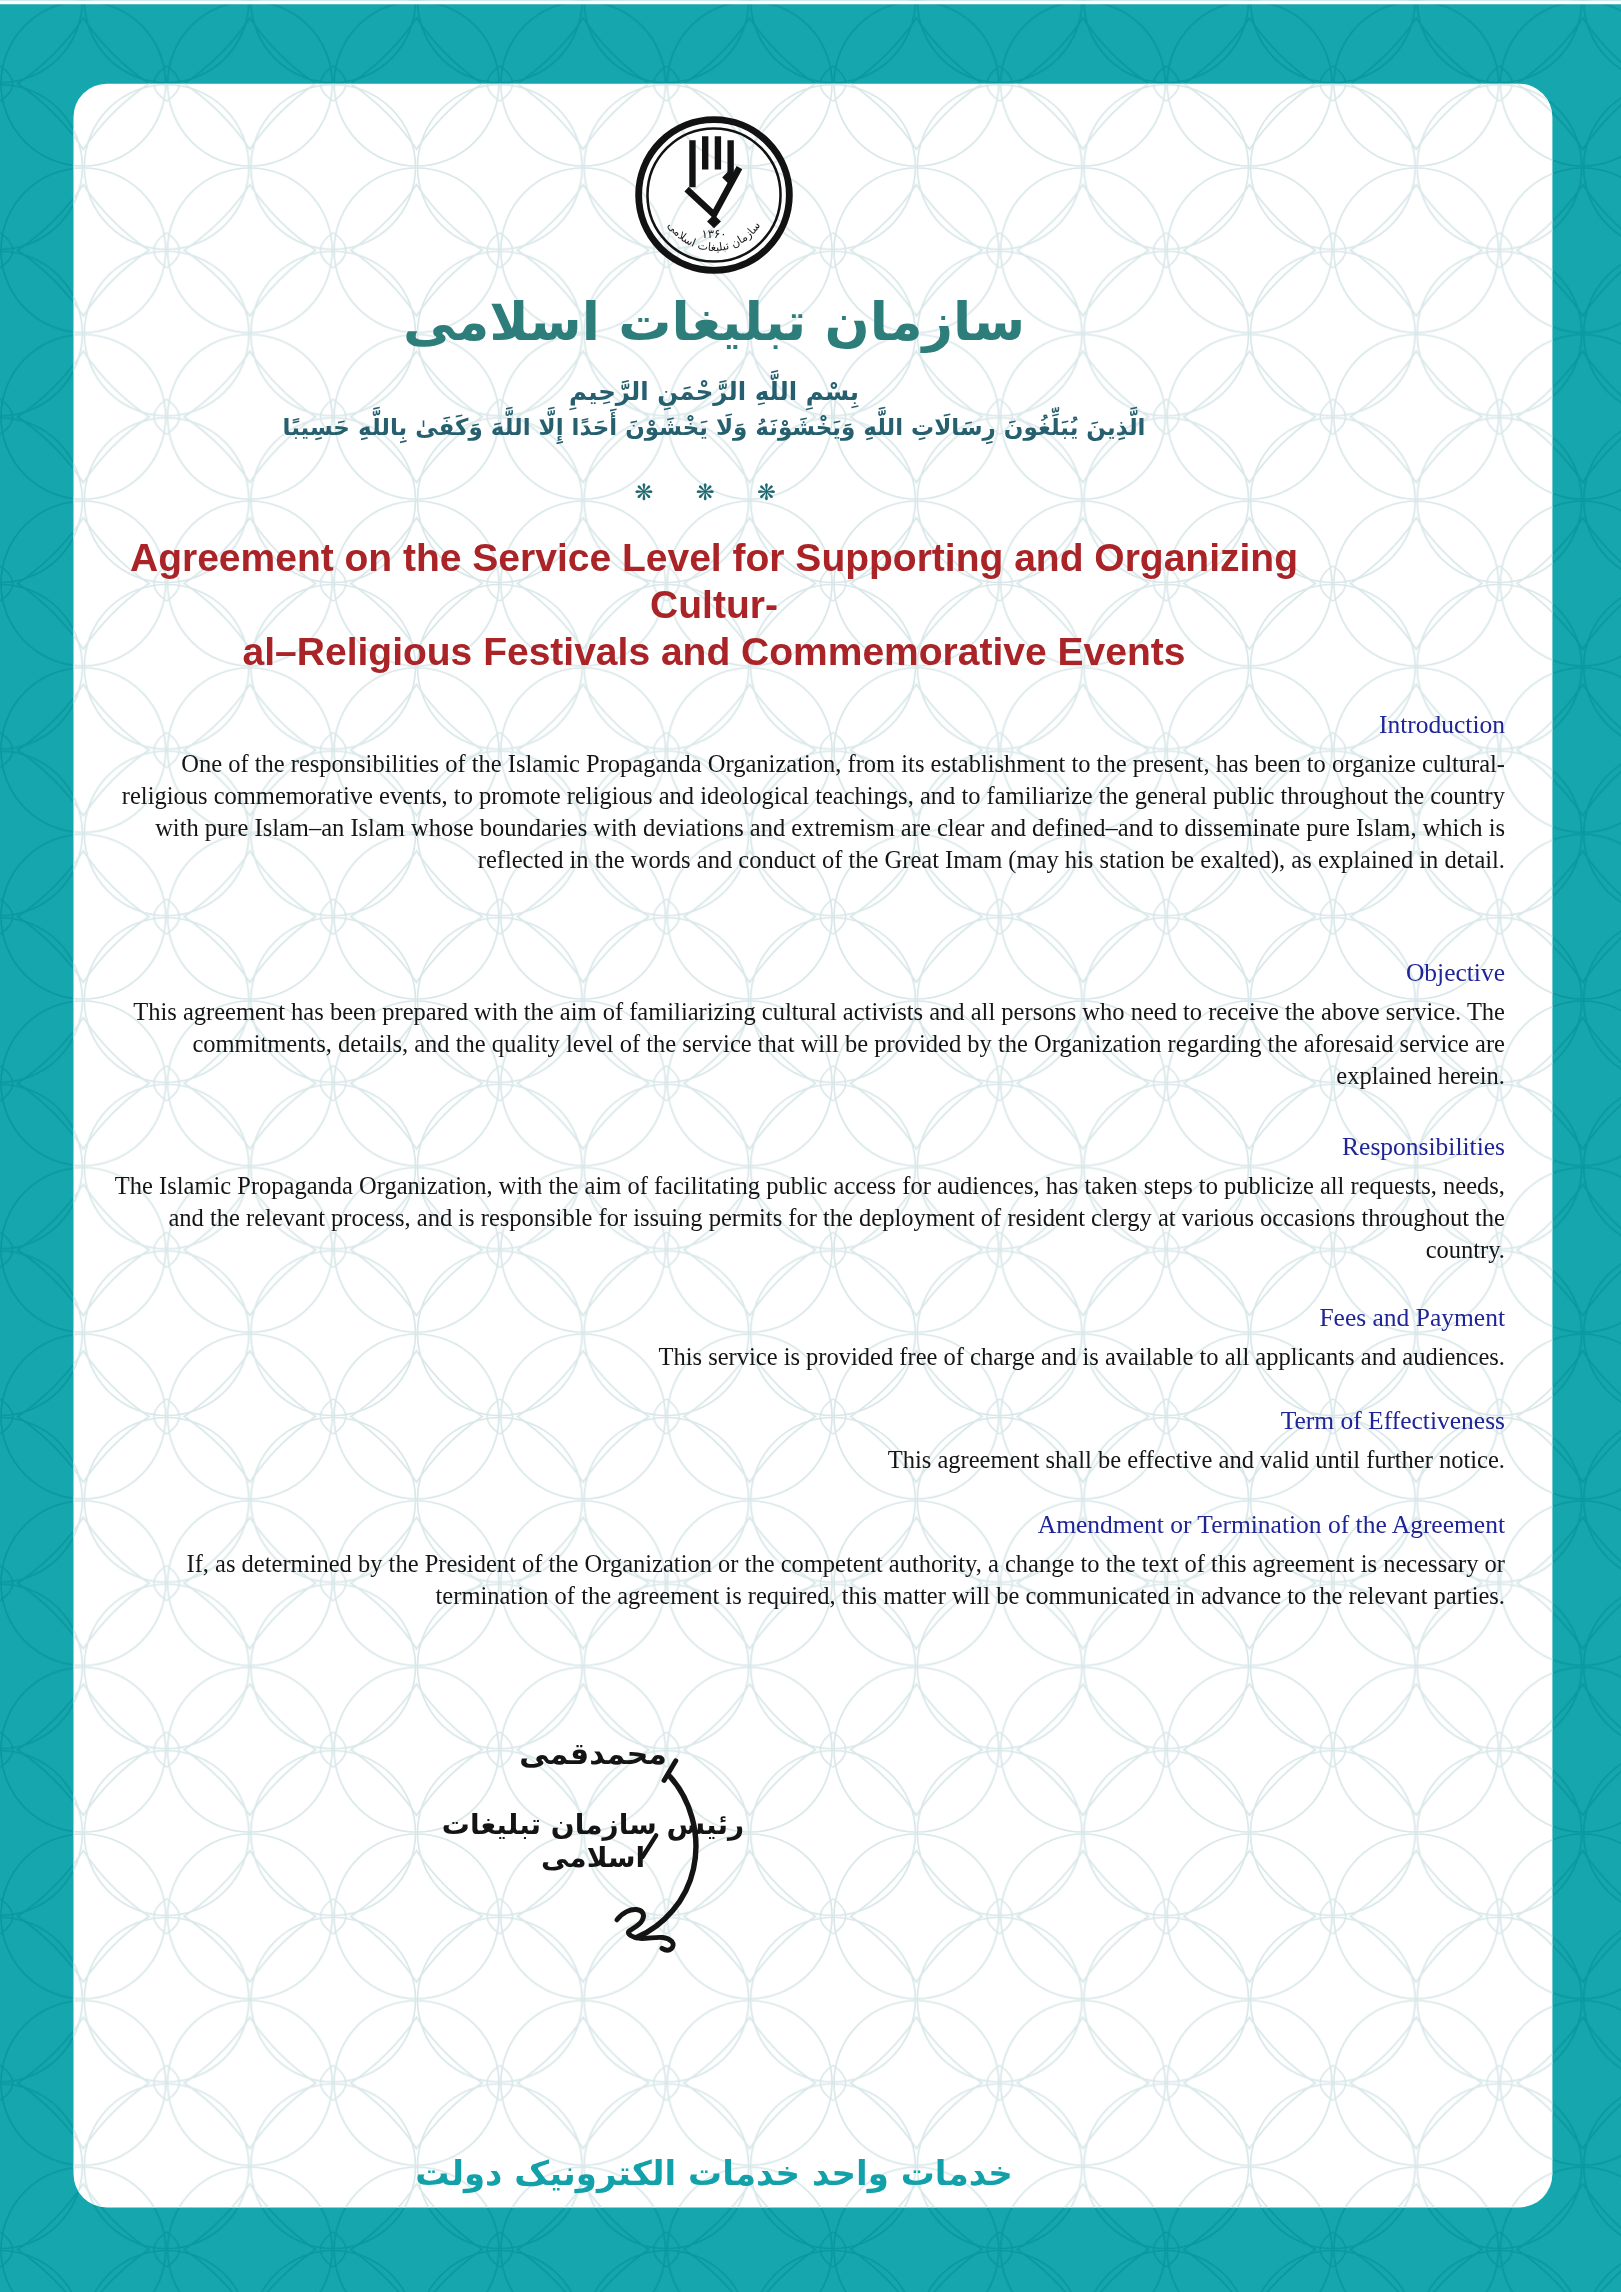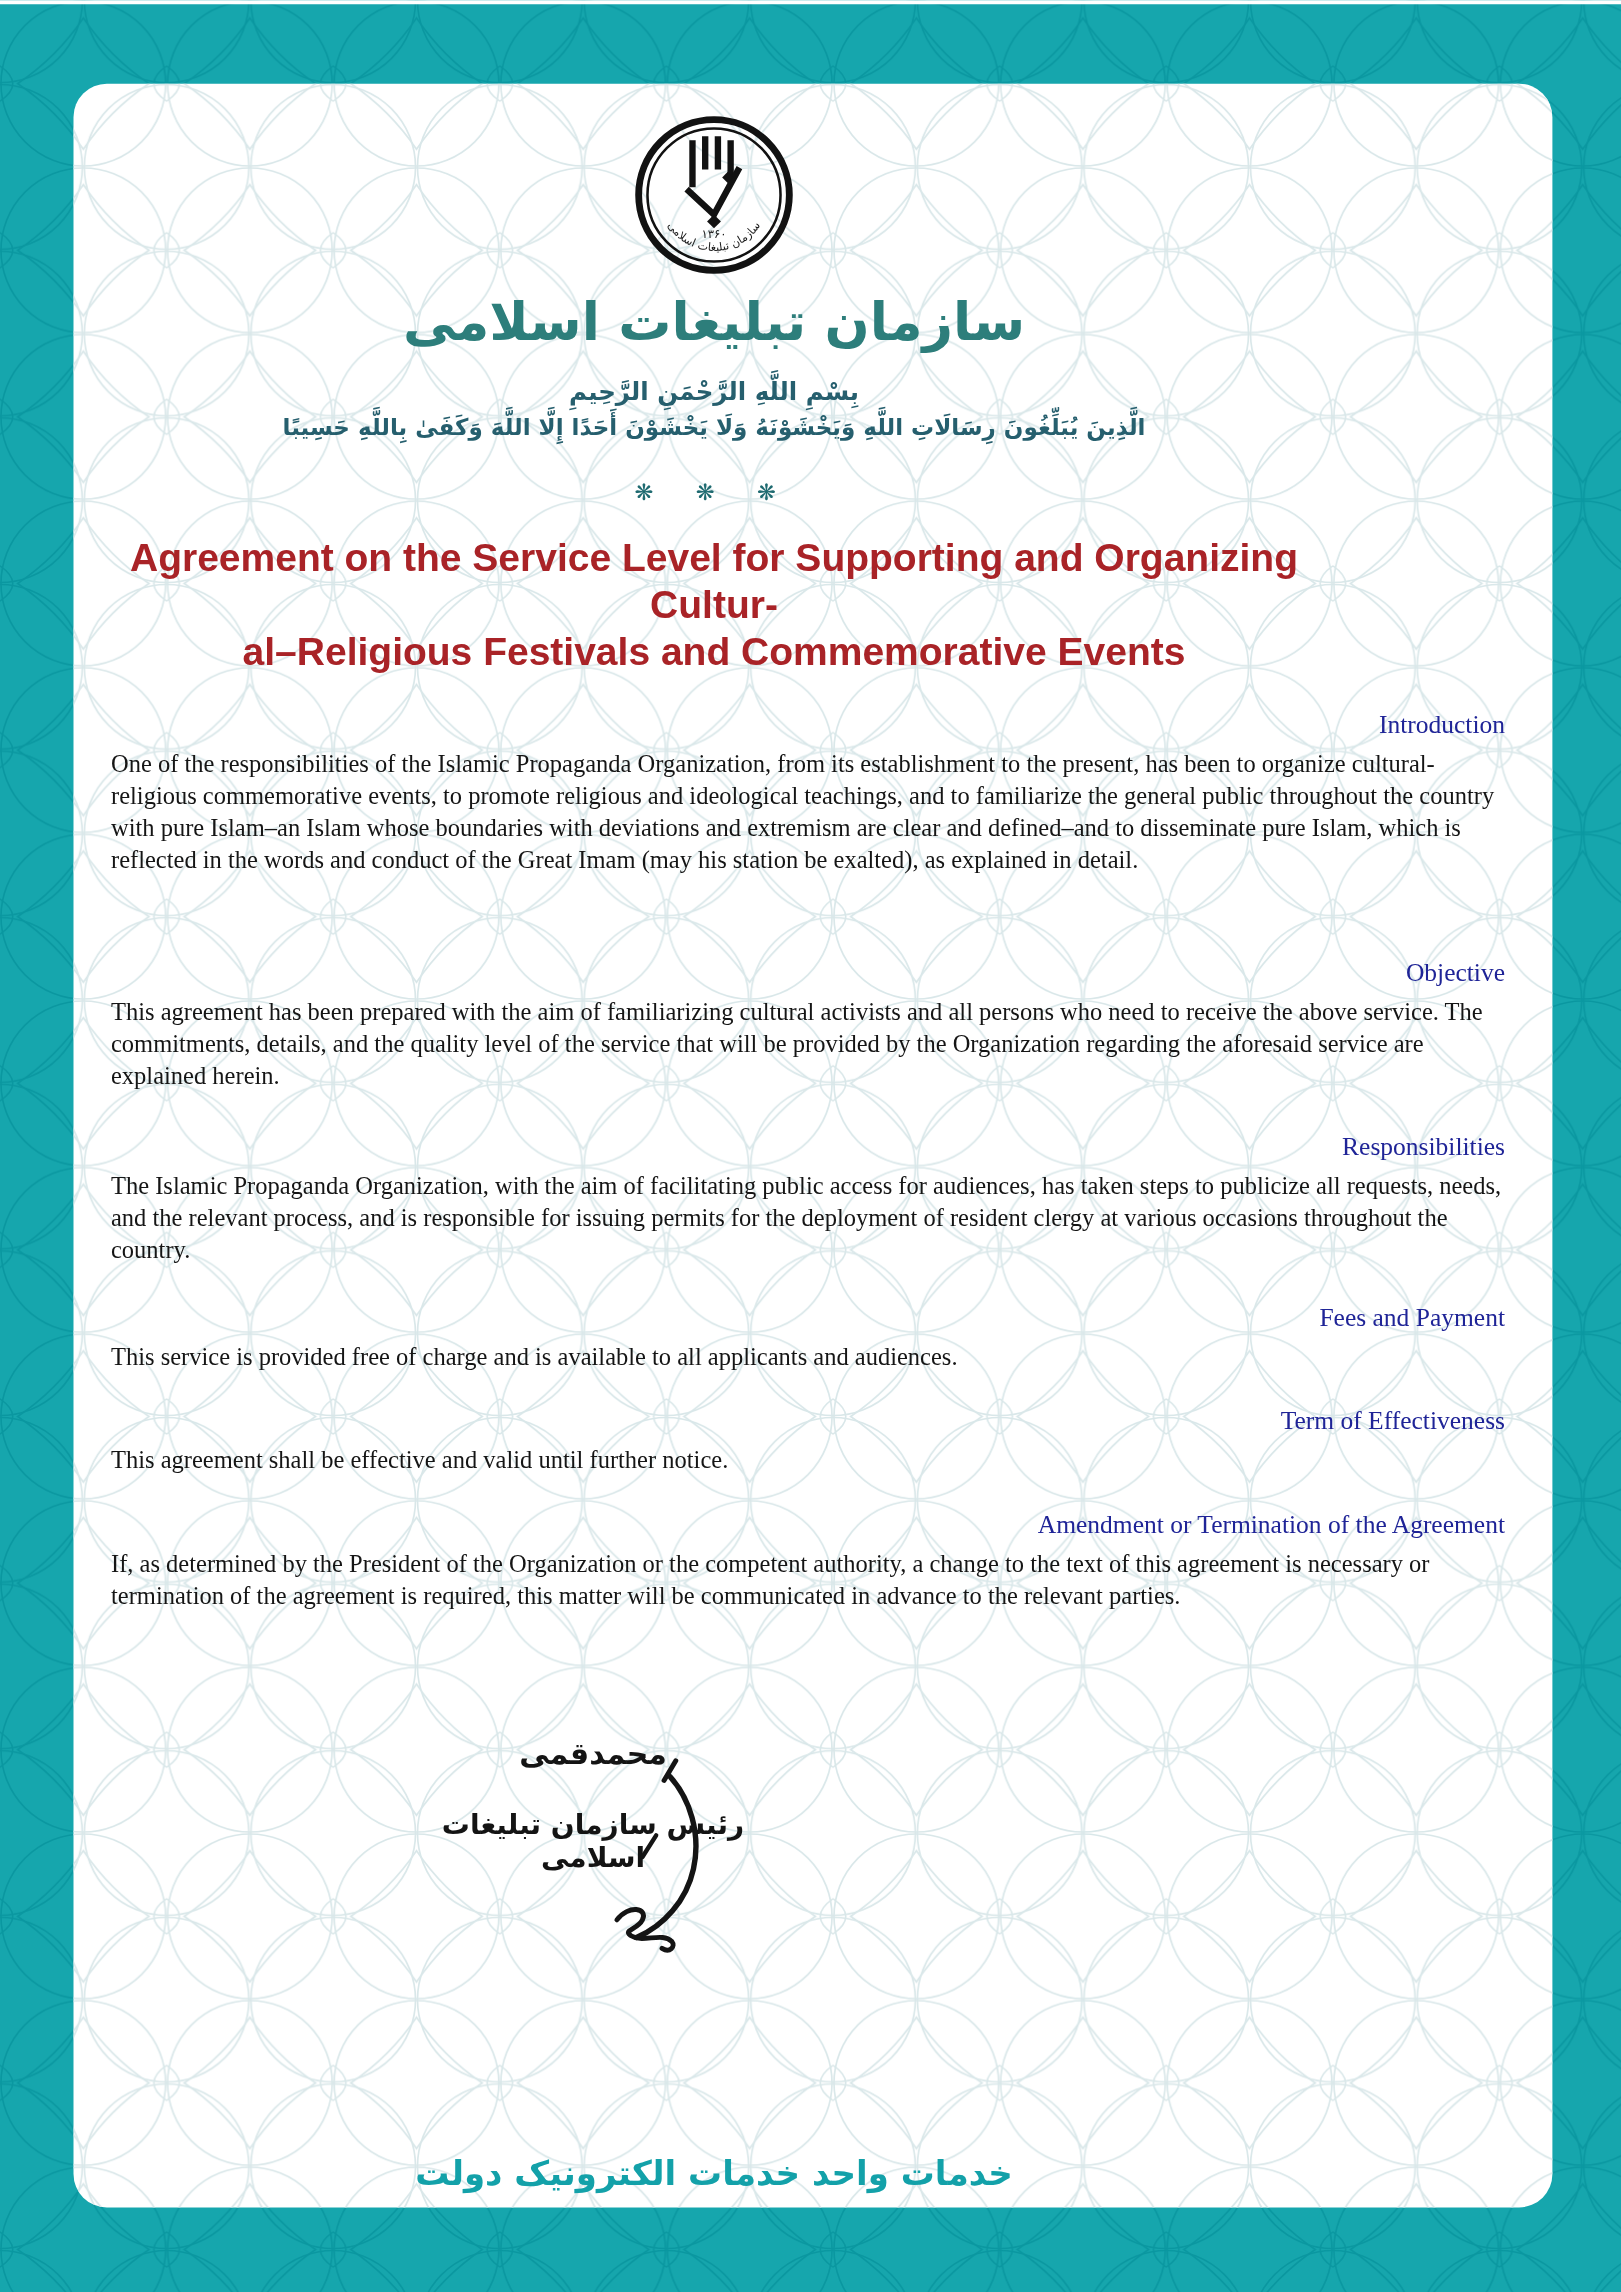--- a/index.html
+++ b/index.html
@@ -47,7 +47,7 @@
   }
   .section p {
     margin:0; font-size:24.5px; line-height:32px; color:#151515;
-    text-align:left;
+    text-align:right;
   }
   .sec-0 { top:627px; }
   .sec-1 { top:875px; }

